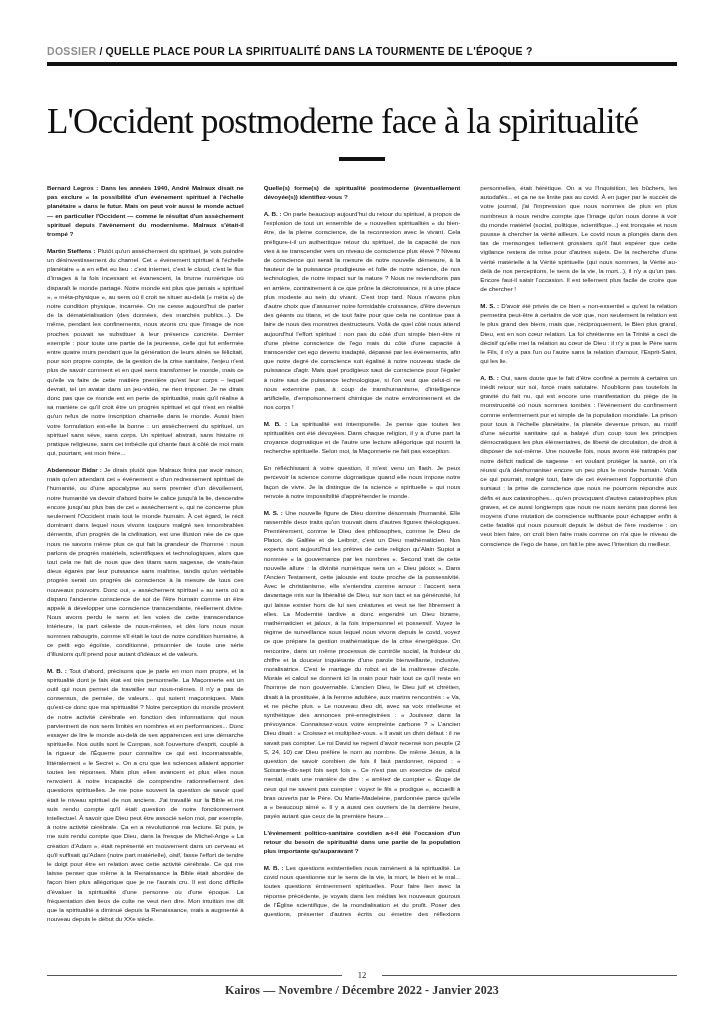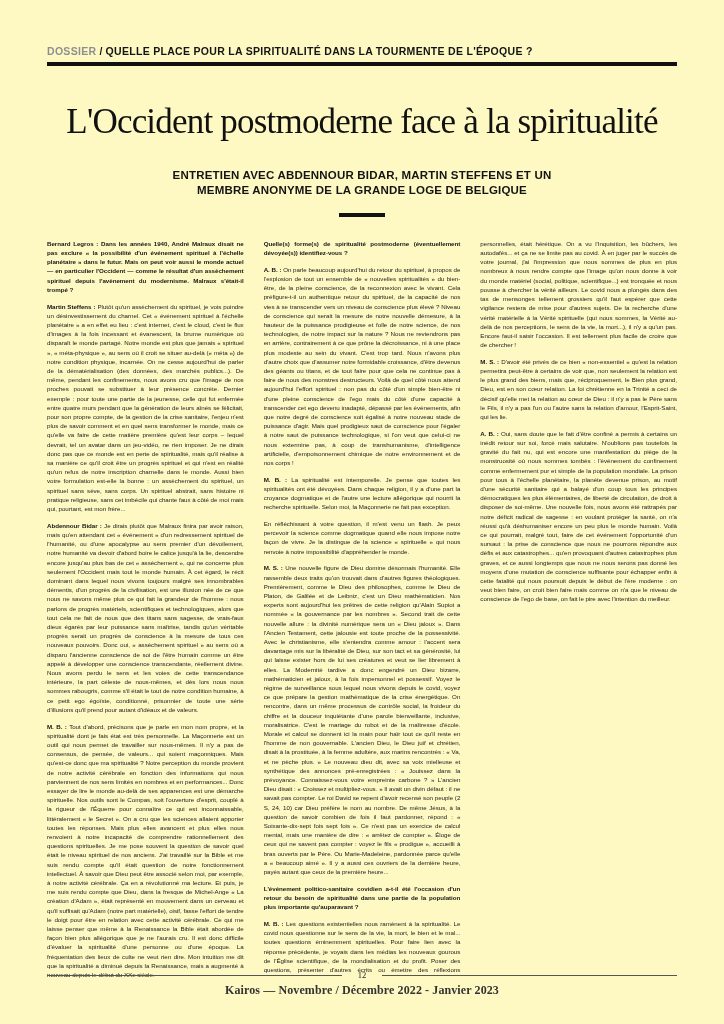--- a/index.html
+++ b/index.html
@@ -8,7 +8,7 @@
     width: 724px;
     height: 1024px;
     margin: 0 auto;
-    background: #fef9c3;
+    background: #ffffff;
     font-family: "Liberation Sans", sans-serif;
     color: #1c1c1c;
     overflow: hidden;

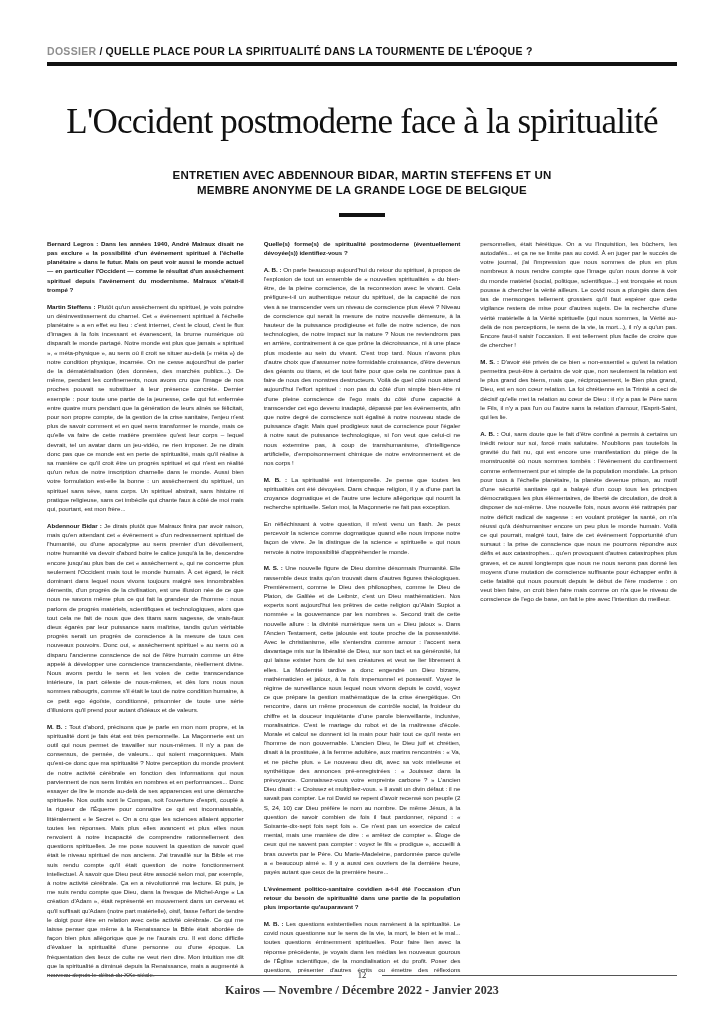--- a/index.html
+++ b/index.html
@@ -36,7 +36,7 @@
     font-weight: normal;
     font-size: 35px;
     letter-spacing: -0.8px;
-    text-align: center;
+    text-align: left;
     margin: 36px 0 0 0;
     color: #111;
     white-space: nowrap;

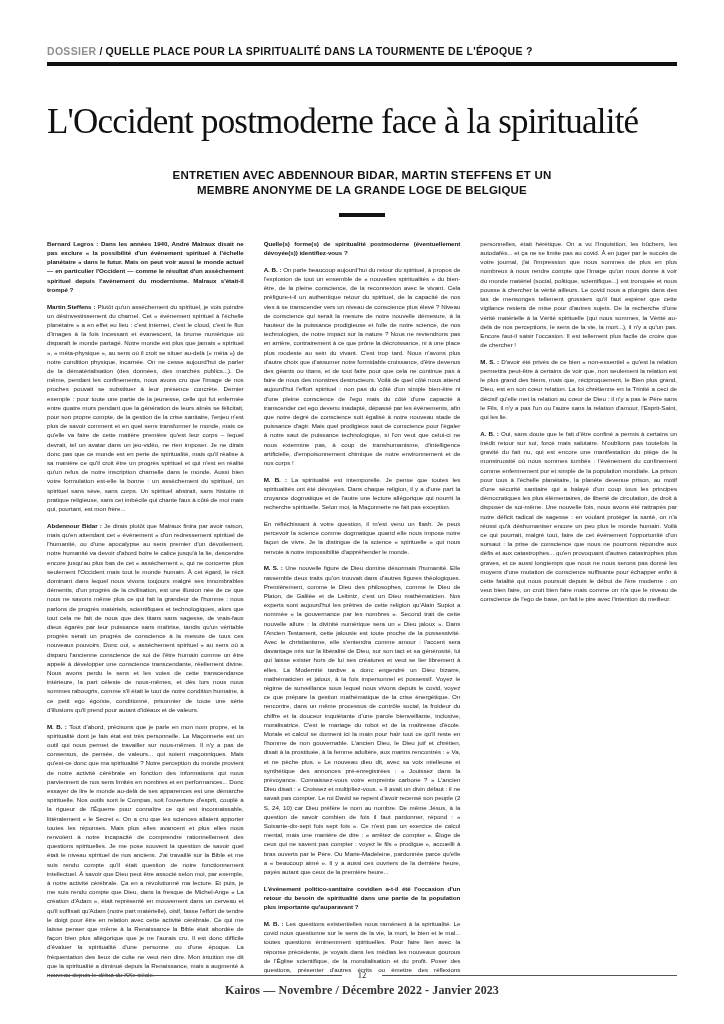--- a/index.html
+++ b/index.html
@@ -124,7 +124,6 @@
 
     <h1 class="headline">L'Occident postmoderne face à la spiritualité</h1>
 
-    <div class="standfirst">ENTRETIEN AVEC ABDENNOUR BIDAR, MARTIN STEFFENS ET UN MEMBRE ANONYME DE LA GRANDE LOGE DE BELGIQUE</div>
     <div class="standfirst-rule"></div>
   </header>
 

